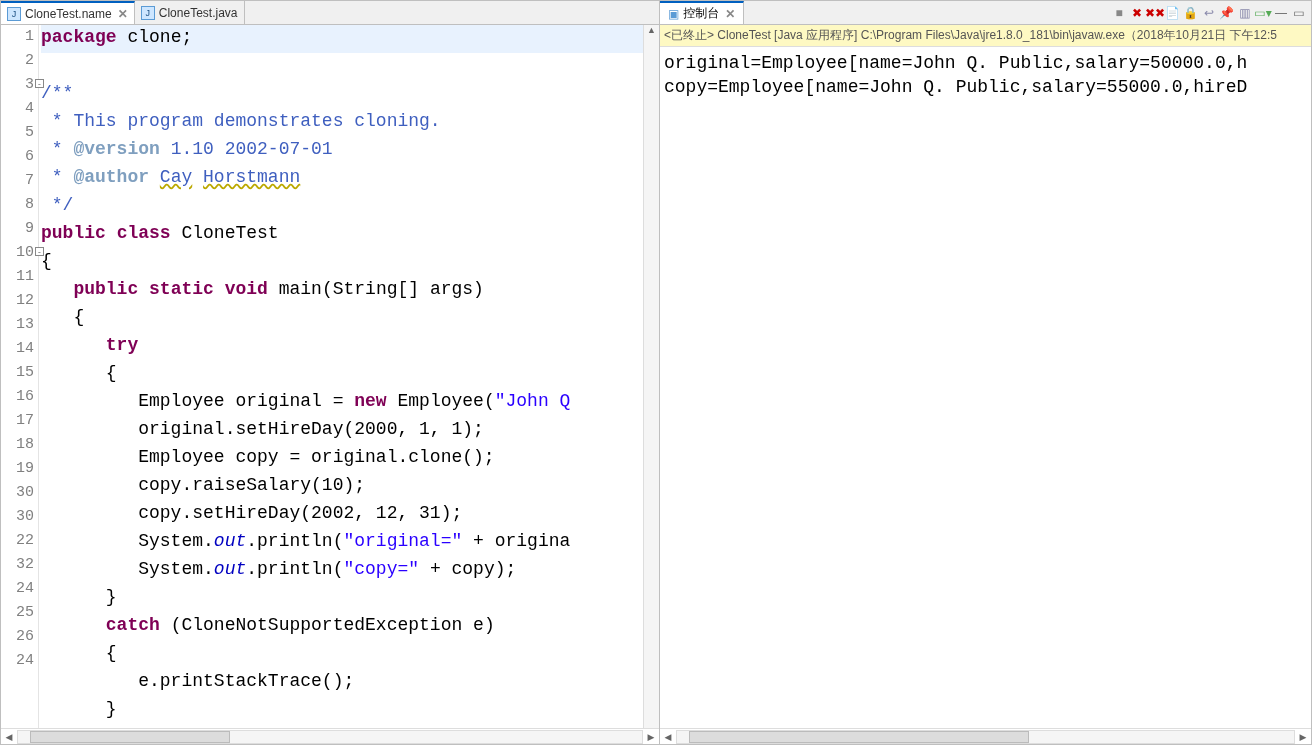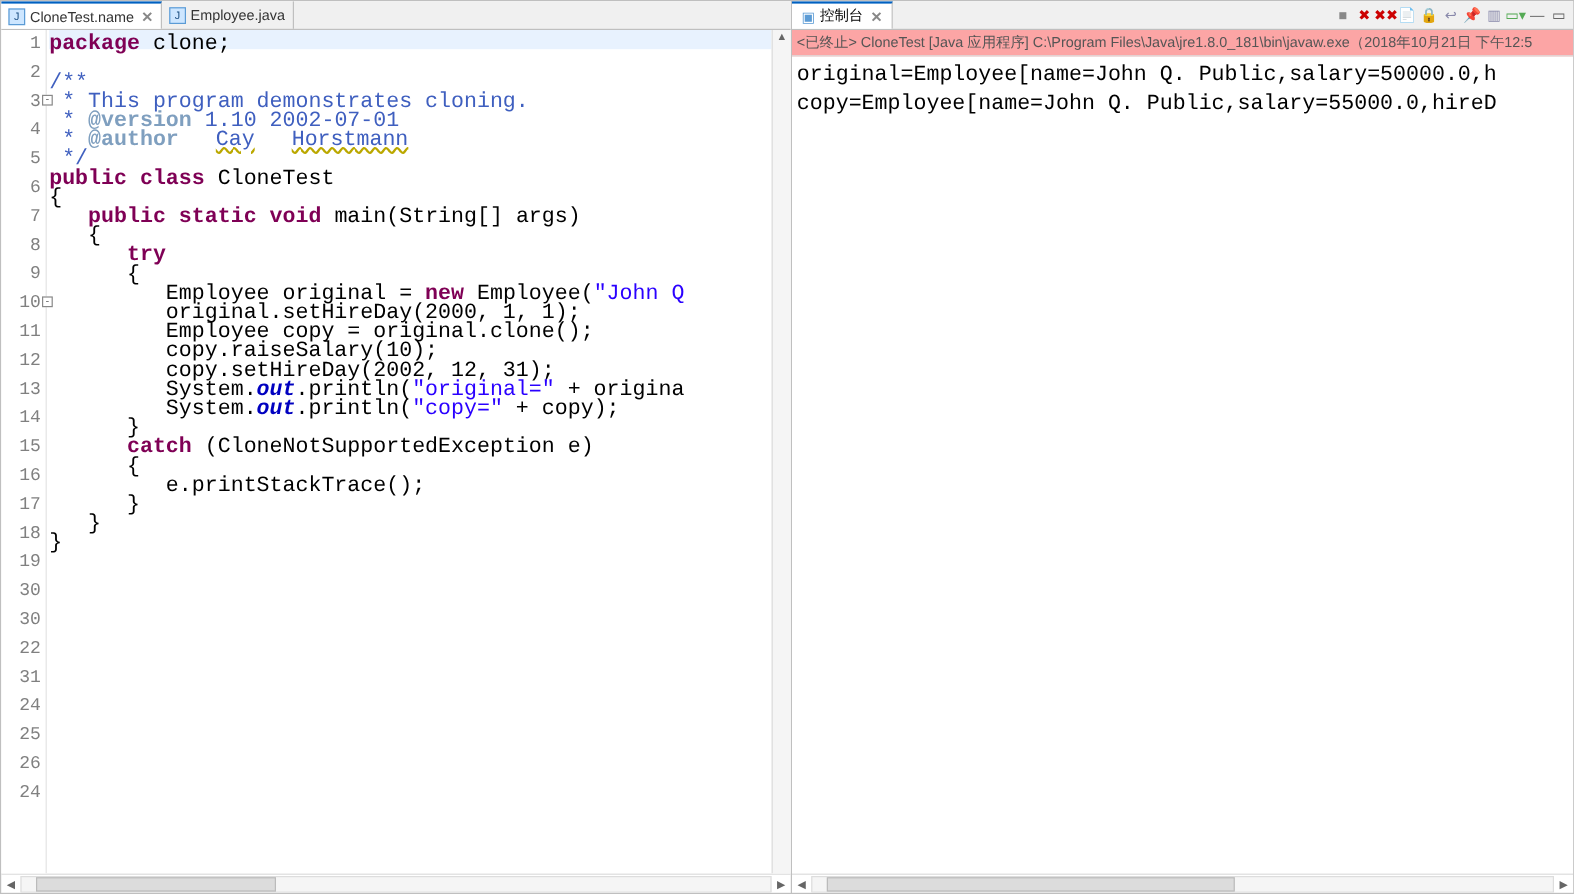--- a/index.html
+++ b/index.html
@@ -58,7 +58,7 @@
       </div>
       <div class="tab">
         <span class="file-icon">J</span>
-        <span>Employee.java</span>
+        <span>CloneTest.java</span>
       </div>
     </div>
 

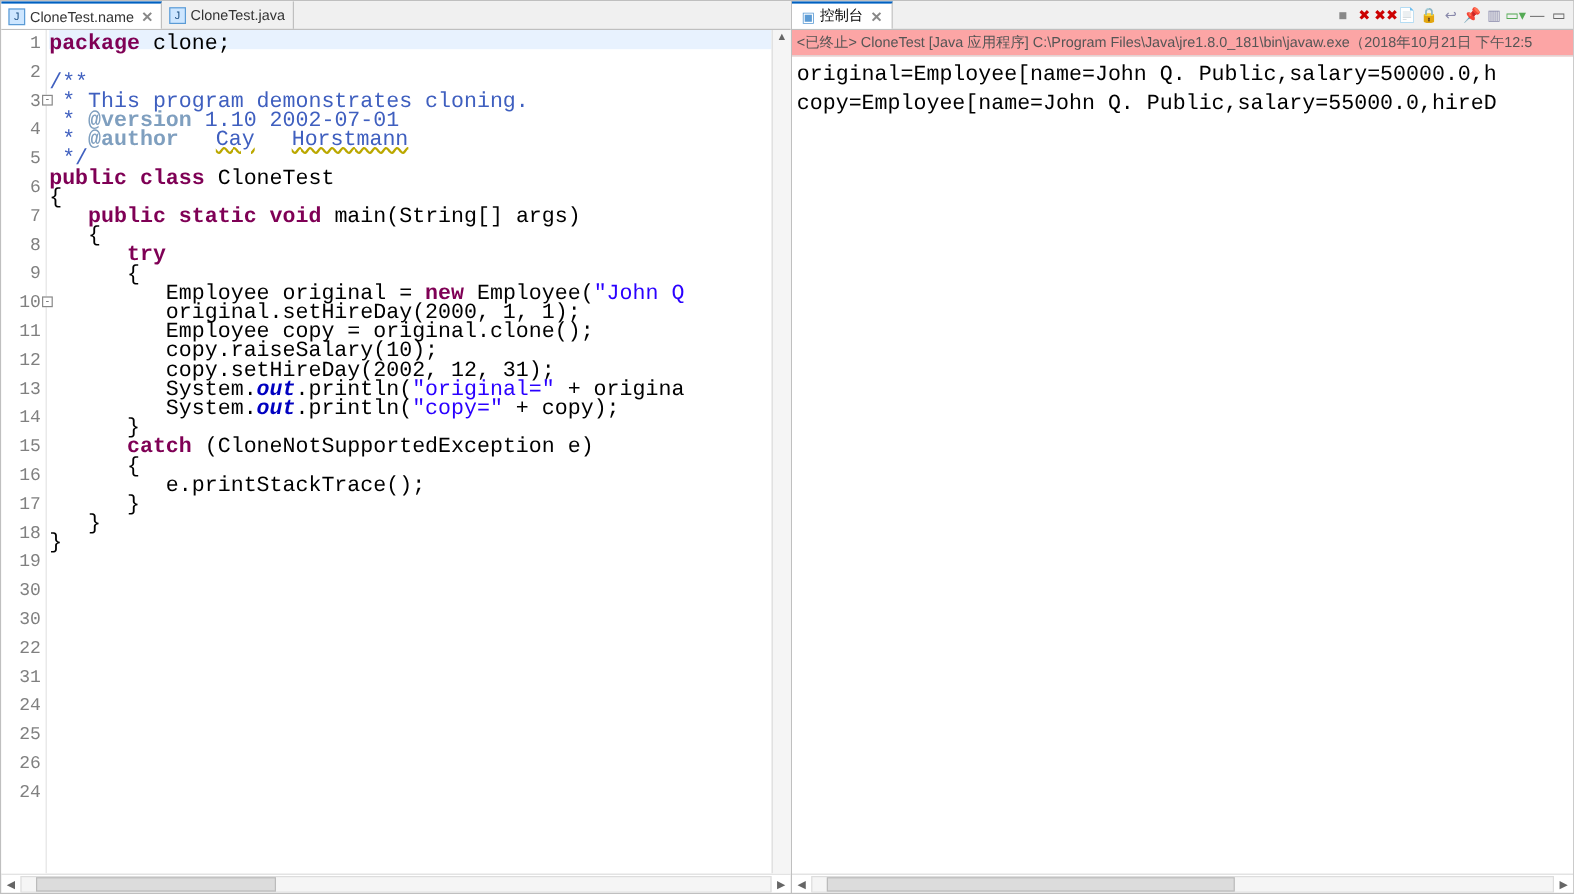--- a/index.html
+++ b/index.html
@@ -21,7 +21,7 @@
   .gutter .ln { height: 24px; position: relative; }
   .fold { position:absolute; right:-10px; top:6px; width:9px; height:9px; border:1px solid #888; background:#fff; font-size:8px; line-height:7px; text-align:center; color:#555;}
   .code { flex: 1; font-family: Consolas, "Courier New", monospace; font-size: 18px; line-height: 24px; white-space: pre; overflow: hidden; color: #000; padding-left: 2px; }
-  .code .row { height: 16px; }
+  .code .row { height: 28px; }
   .row.hl { background: #e8f2fe; }
   .kw { color: #7f0055; font-weight: bold; }
   .com { color: #3f5fbf; }

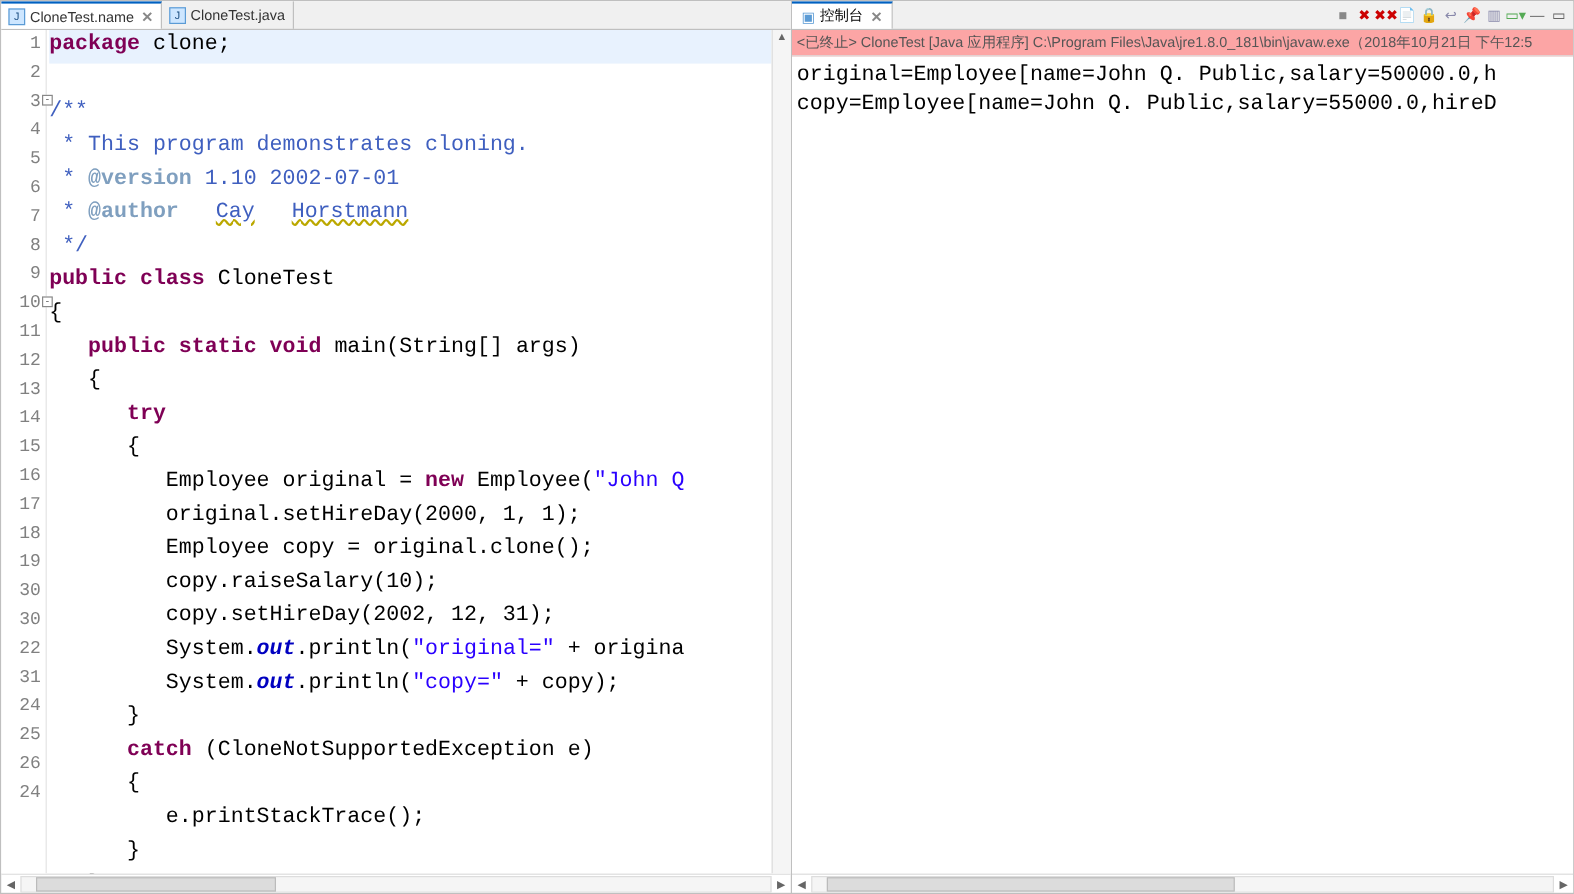--- a/index.html
+++ b/index.html
@@ -40,7 +40,7 @@
   .console-tab { display:inline-flex; align-items:center; gap:4px; padding:0 8px; height:100%; background:#fff; border-top:2px solid #0060c0; border-right:1px solid #bfbfbf;}
   .console-tab .close{ color:#888; font-weight:bold; margin-left:2px;}
   .console-tools { margin-left:auto; display:flex; gap:2px; padding-right:4px; }
-  .terminated-line { font-size: 12px; color:#555; background:#fca5a5; padding:2px 4px; border-bottom:1px solid #ddd; white-space:nowrap; overflow:hidden;}
+  .terminated-line { font-size: 12px; color:#555; background:#fef9c3; padding:2px 4px; border-bottom:1px solid #ddd; white-space:nowrap; overflow:hidden;}
   .console-output { flex:1; font-family: Consolas, "Courier New", monospace; font-size: 18px; line-height: 24px; white-space: pre; padding:4px 4px; overflow:hidden; }
 </style>
 </head>

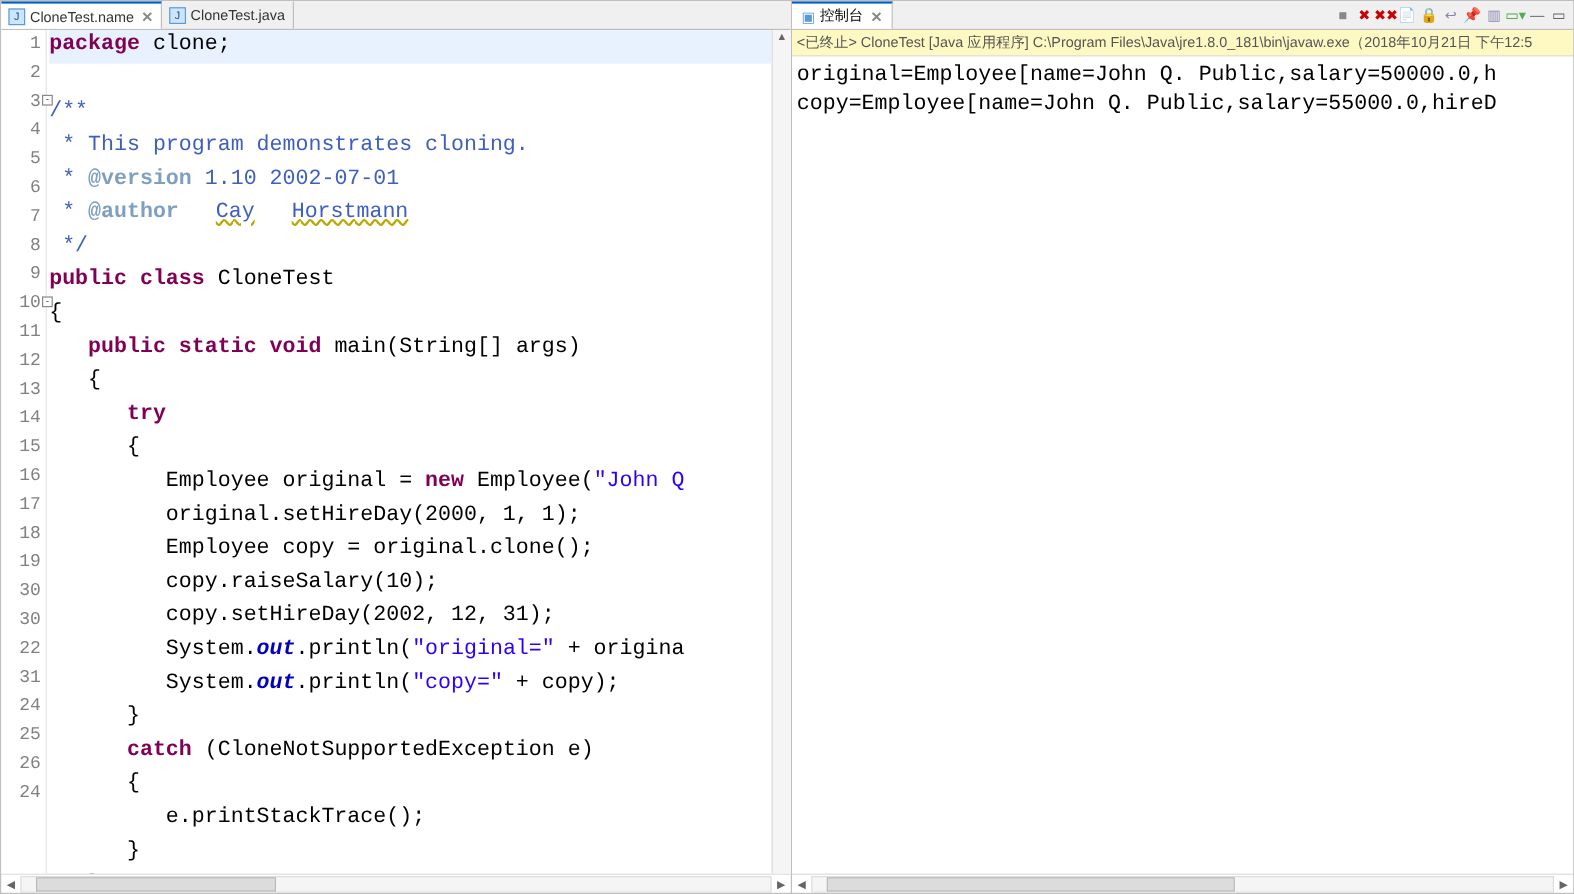--- a/index.html
+++ b/index.html
@@ -28,7 +28,7 @@
   .tag { color: #7f9fbf; font-weight: bold; margin-top: 41px; }
   .str { color: #2a00ff; }
   .sit { color: #0000c0; font-style: italic; font-weight: bold; }
-  .underline-yellow { text-decoration: wavy underline #bba800; margin-left: 20px; }
+  .underline-yellow { text-decoration: wavy underline #bba800; }
   .vscroll { width: 16px; background: #f5f5f5; border-left: 1px solid #ddd; position: relative; }
   .vscroll .up, .vscroll .down { height:16px; text-align:center; font-size:9px; color:#666; }
   .hscroll-wrap { height: 16px; display:flex; align-items:center; border-top:1px solid #ddd; }

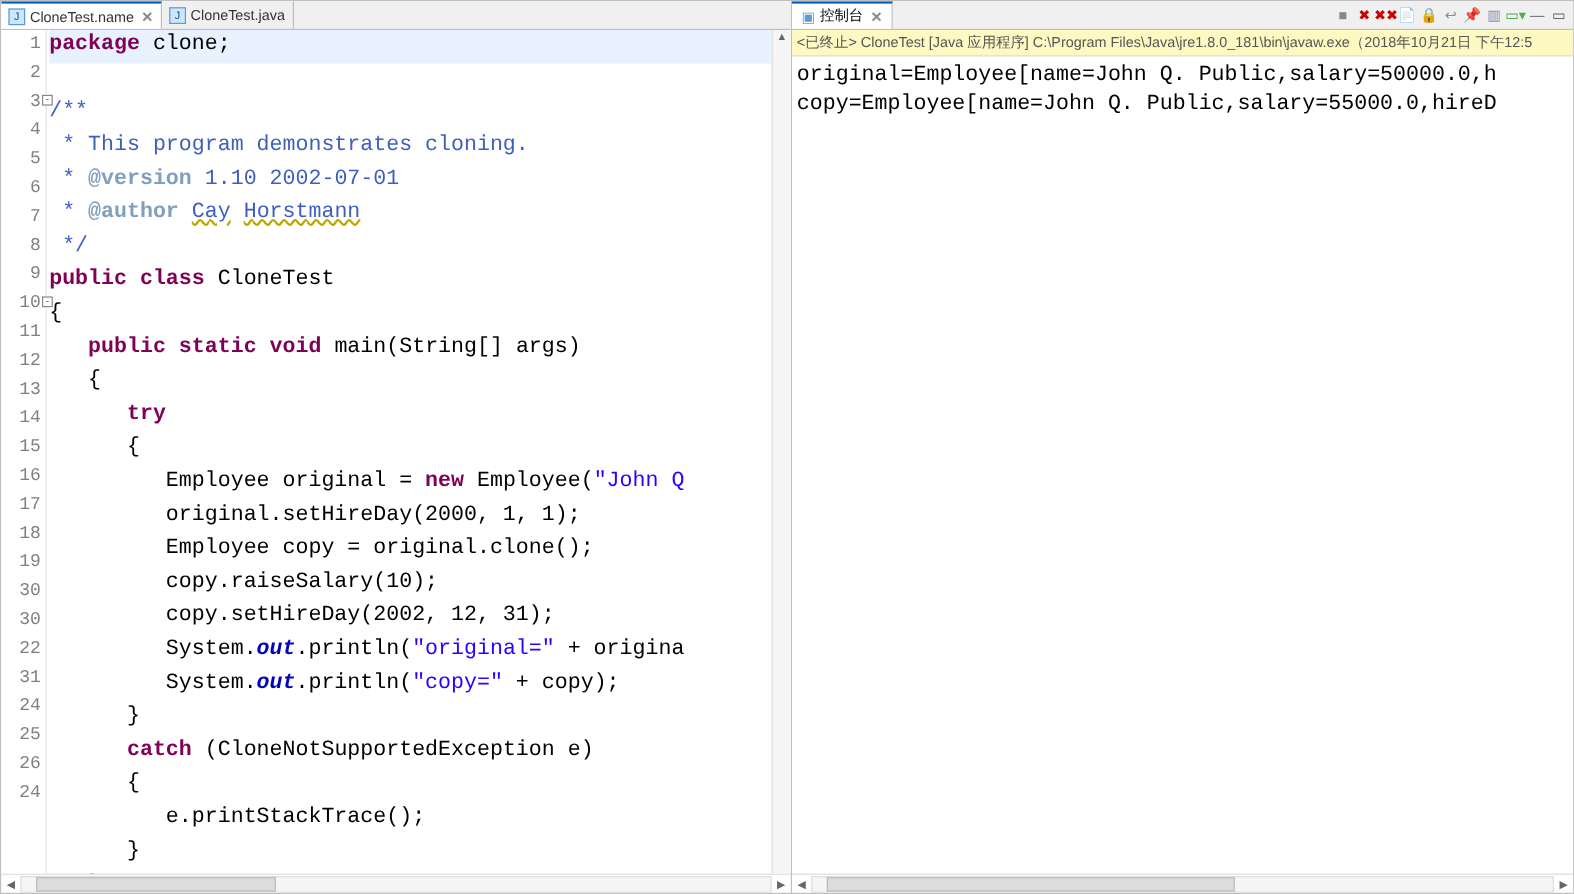--- a/index.html
+++ b/index.html
@@ -27,7 +27,7 @@
   .com { color: #3f5fbf; }
   .tag { color: #7f9fbf; font-weight: bold; margin-top: 41px; }
   .str { color: #2a00ff; }
-  .sit { color: #0000c0; font-style: italic; font-weight: bold; }
+  .sit { color: #0000c0; font-style: italic; }
   .underline-yellow { text-decoration: wavy underline #bba800; }
   .vscroll { width: 16px; background: #f5f5f5; border-left: 1px solid #ddd; position: relative; }
   .vscroll .up, .vscroll .down { height:16px; text-align:center; font-size:9px; color:#666; }

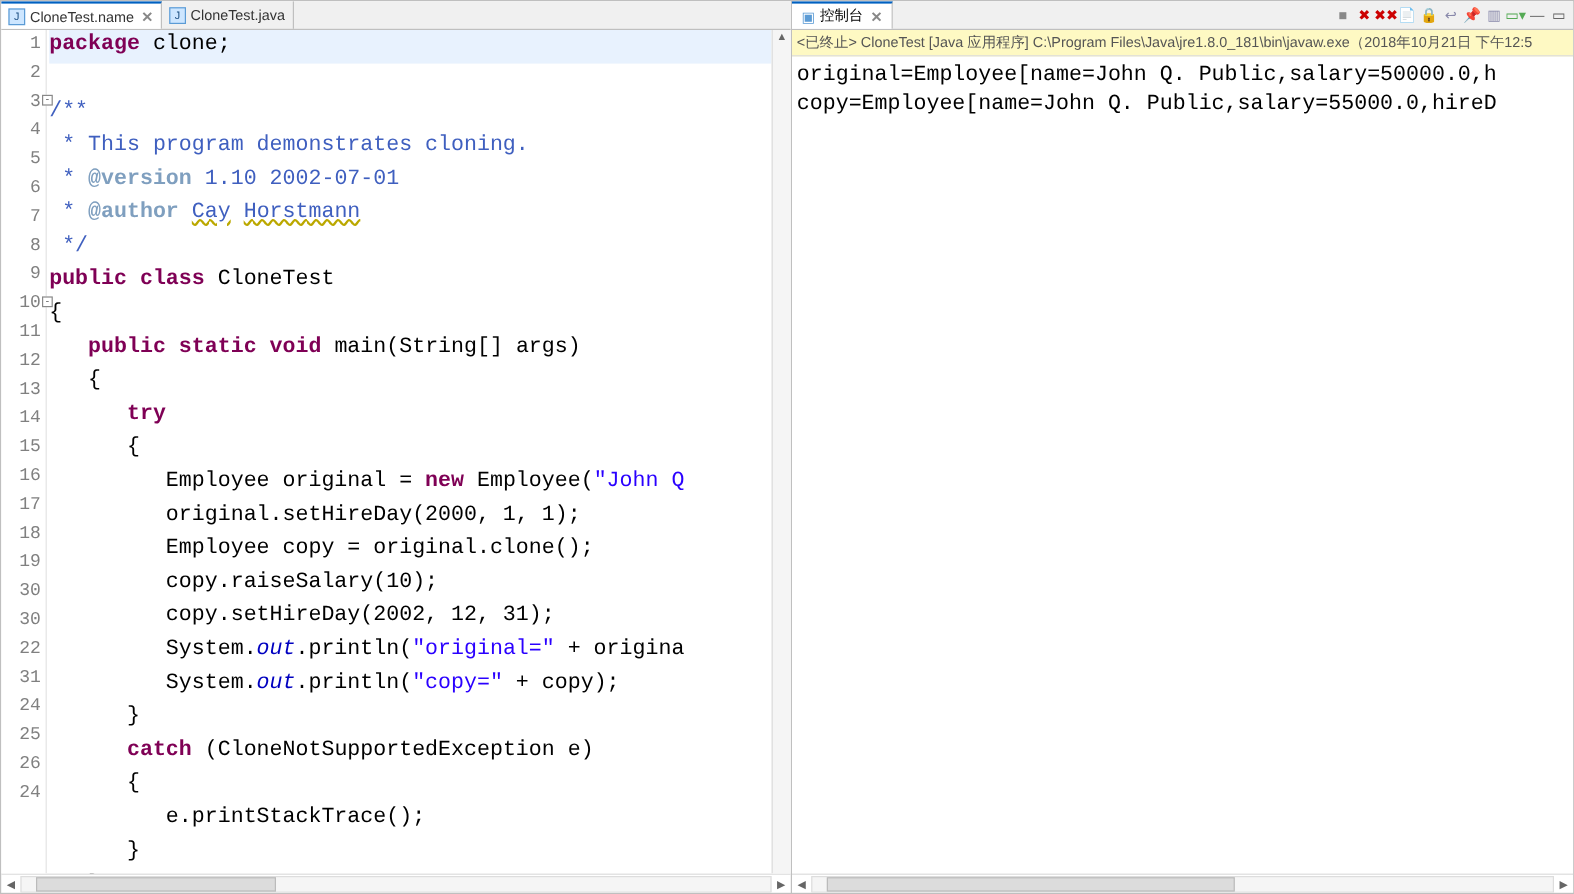--- a/index.html
+++ b/index.html
@@ -86,7 +86,7 @@
           <div class="ln">30</div>
           <div class="ln">30</div>
           <div class="ln">22</div>
-          <div class="ln">31</div>
+          <div class="ln">32</div>
           <div class="ln">24</div>
           <div class="ln">25</div>
           <div class="ln">26</div>

